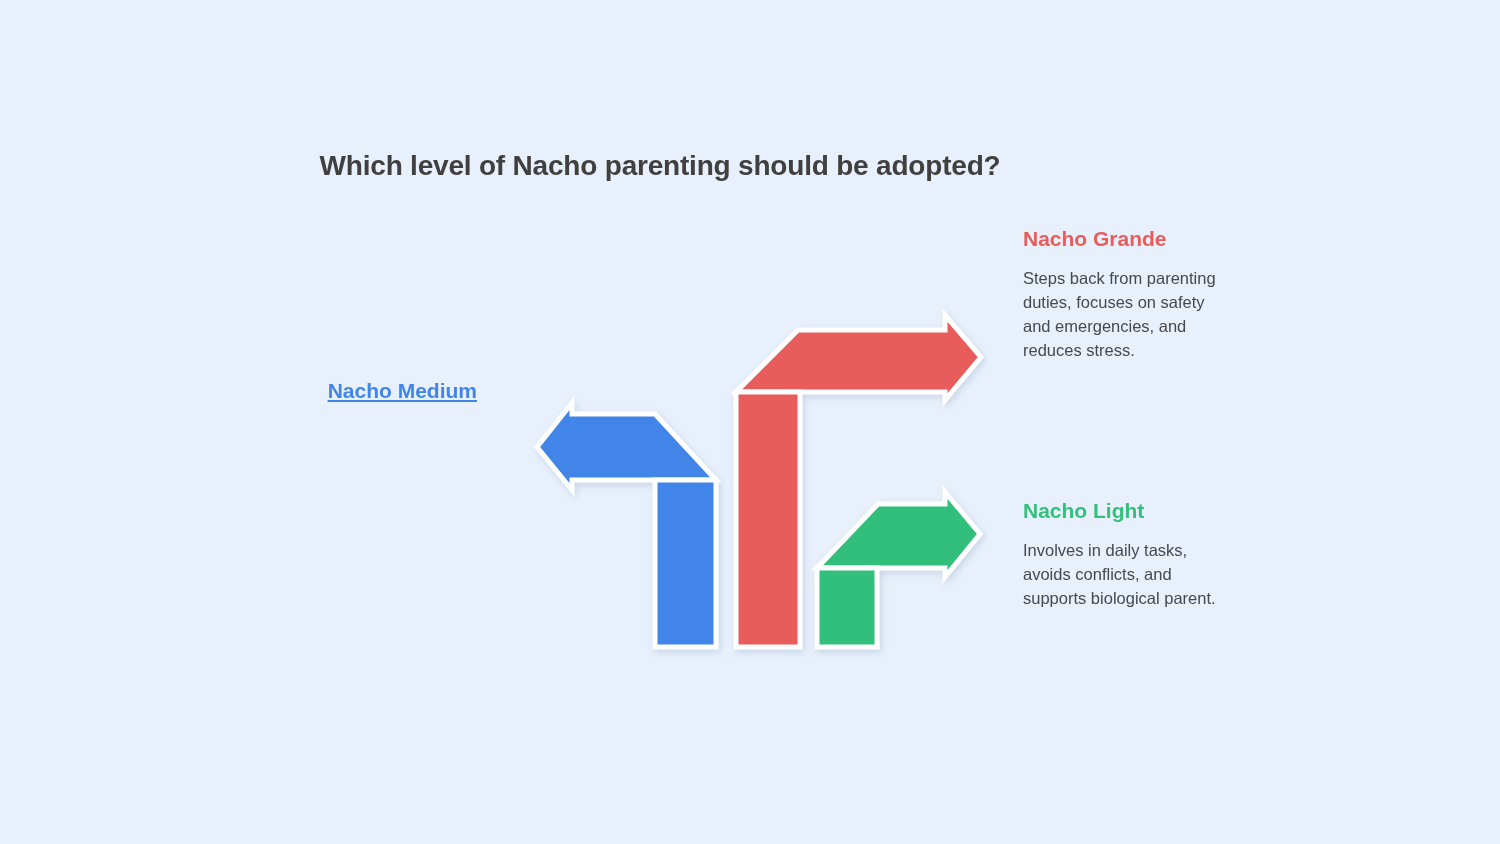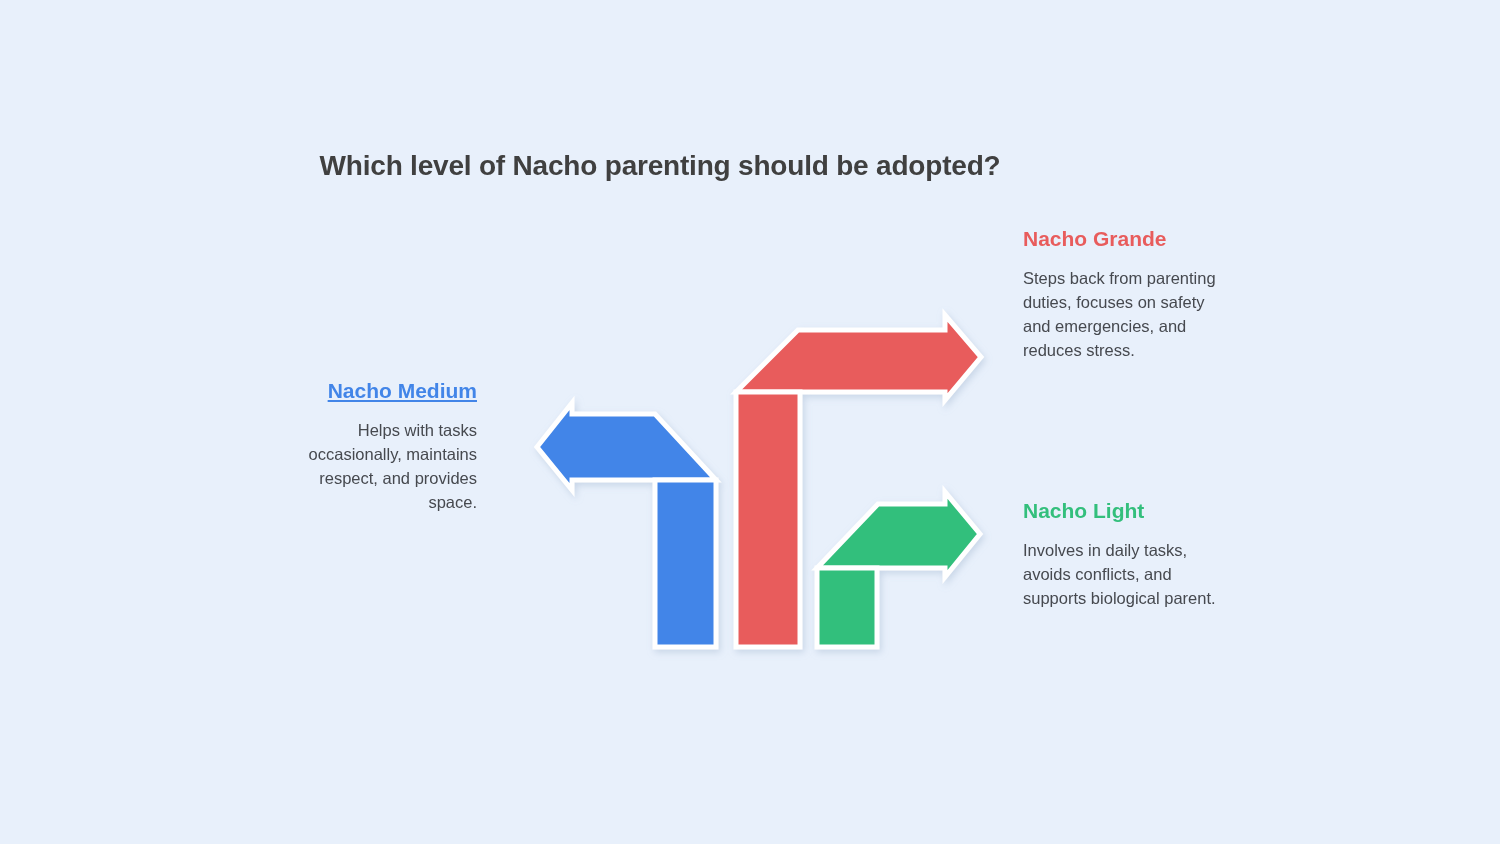--- a/index.html
+++ b/index.html
@@ -109,7 +109,6 @@
 
   <div class="callout" id="callout-medium">
     <div class="c-title">Nacho Medium</div>
-    <div class="c-body">Helps with tasks occasionally, maintains respect, and provides space.</div>
   </div>
 
   <div class="callout" id="callout-light">

